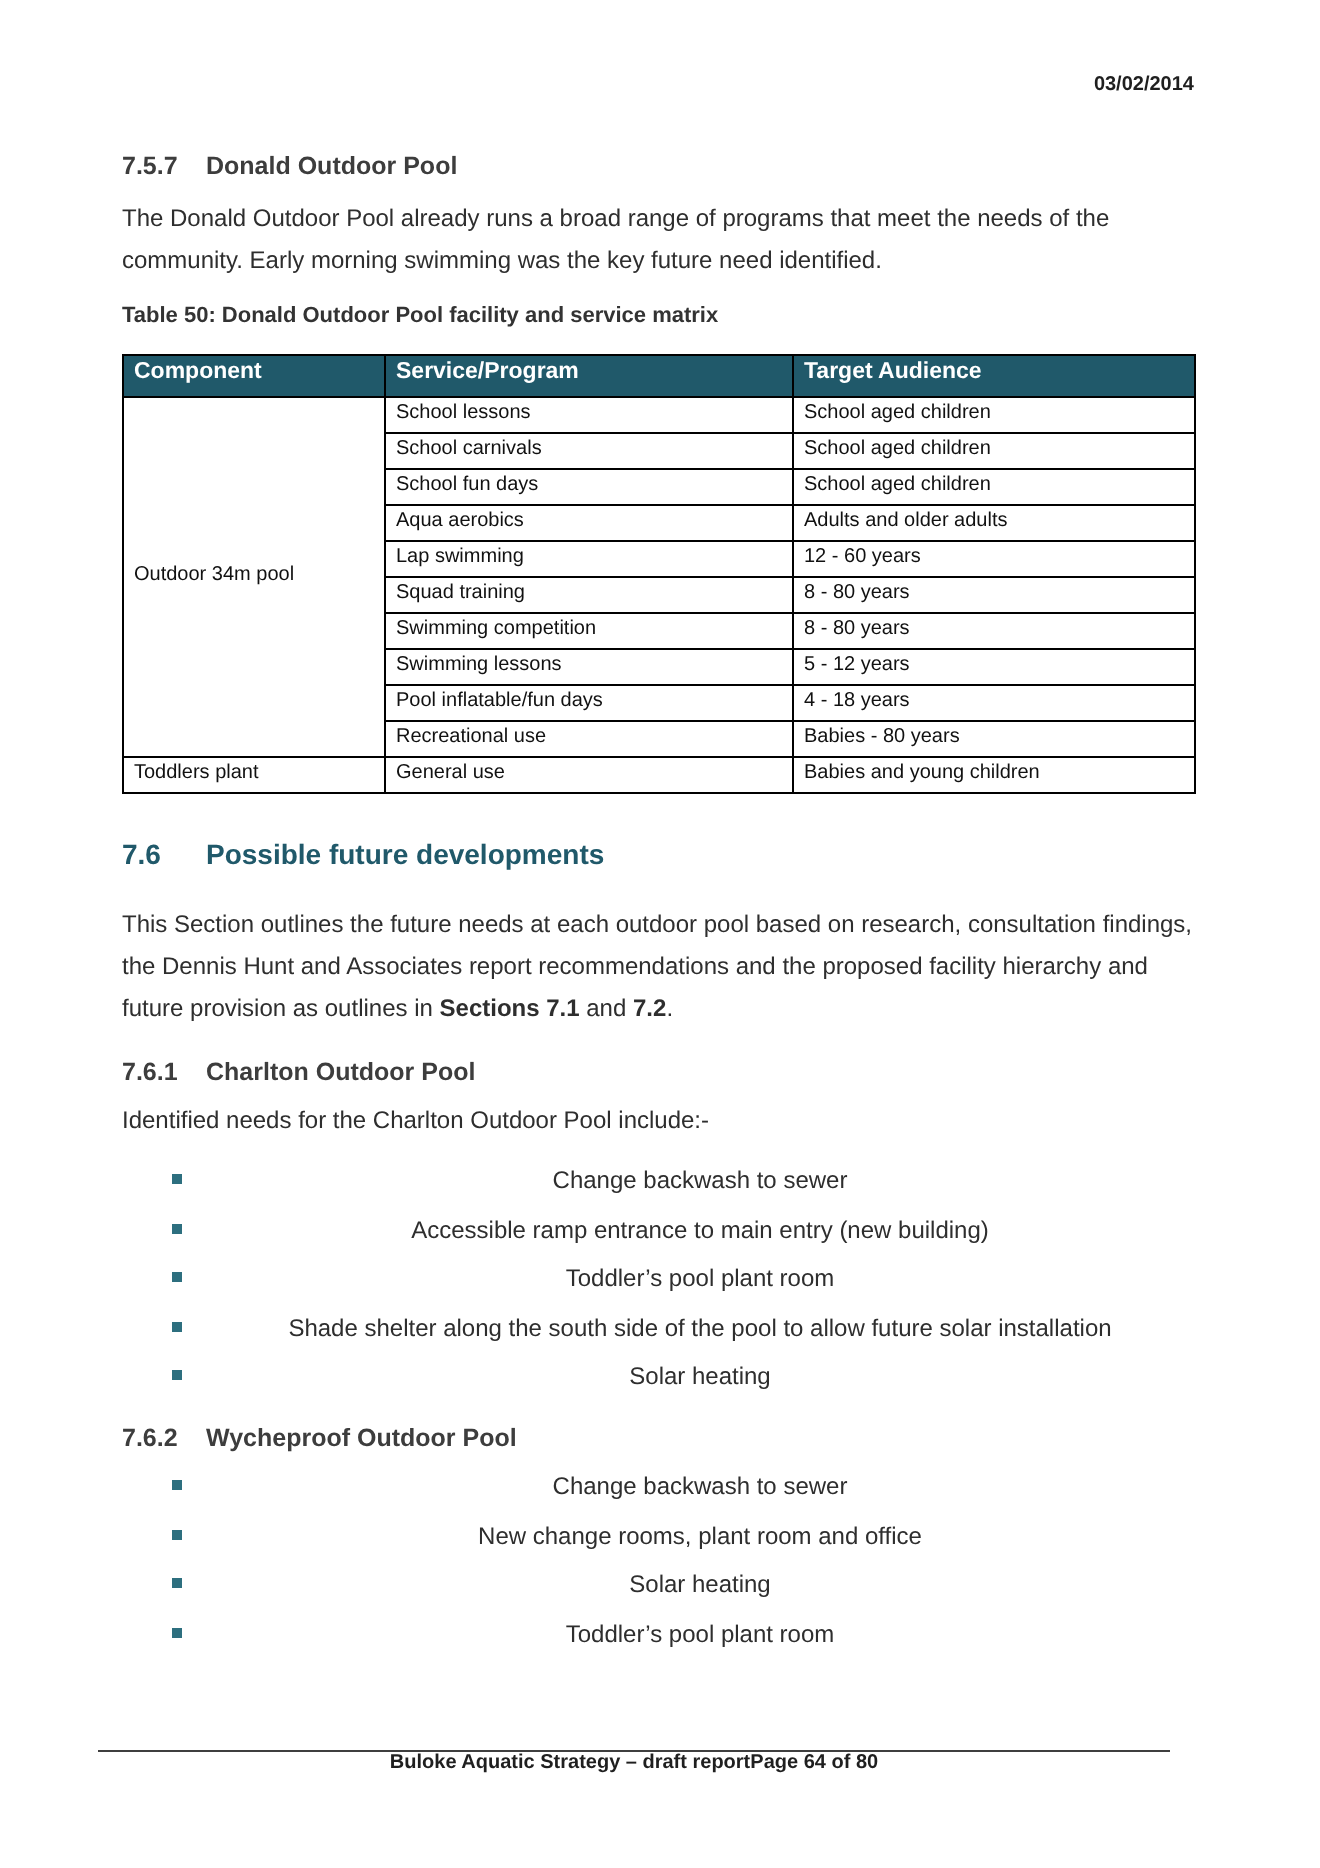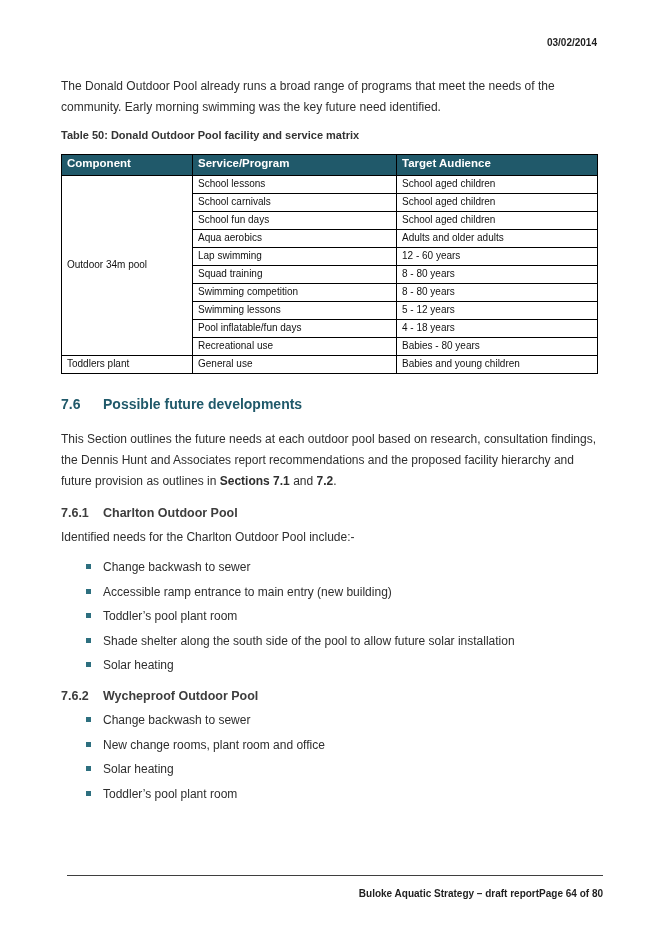--- a/index.html
+++ b/index.html
@@ -128,6 +128,7 @@
 
     <div class="date-line">03/02/2014</div>
 
+    <h3 class="sub-heading"><span class="h-num">7.5.7</span><span>Donald Outdoor Pool</span></h3>
 
     <p class="body-text">The Donald Outdoor Pool already runs a broad range of programs that meet the needs of the community.  Early morning swimming was the key future need identified.</p>
 

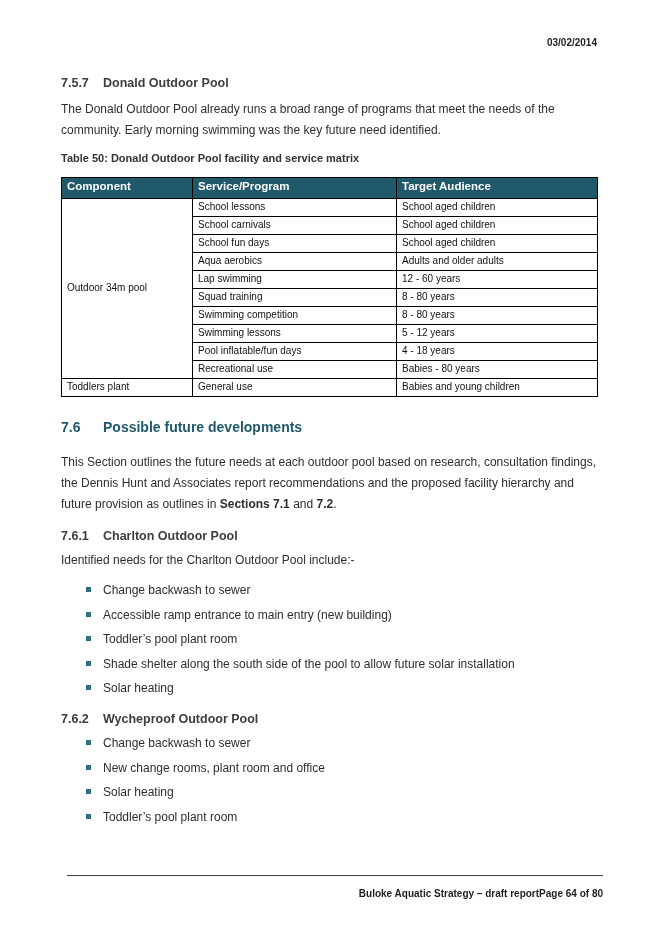--- a/index.html
+++ b/index.html
@@ -88,7 +88,7 @@
   table.matrix col.c3 { width: 201px; }
   td.comp-cell { vertical-align: middle; }
 
-  ul.needs-list { list-style: none; margin: 2px 0 16px 0; }
+  ul.needs-list { list-style: none; margin: 2px 0 16px 0; text-align: center; }
   ul.needs-list li {
     position: relative;
     padding-left: 42px;

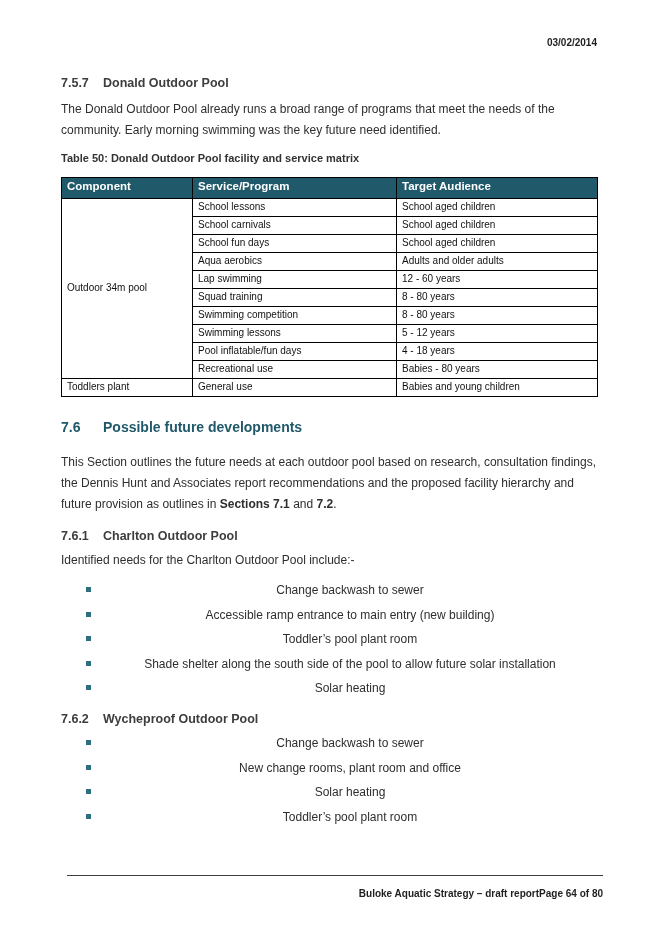--- a/index.html
+++ b/index.html
@@ -108,13 +108,13 @@
 
   .footer {
     position: absolute;
-    left: 67px;
+    left: 49px;
     top: 875px;
     width: 536px;
     border-top: 1.5px solid #3f3f3f;
-    padding-top: 12px;
+    padding-top: 0;
     display: flex;
-    justify-content: flex-end;
+    justify-content: center;
     font-size: 10px;
     font-weight: bold;
     color: #1f1f1f;

